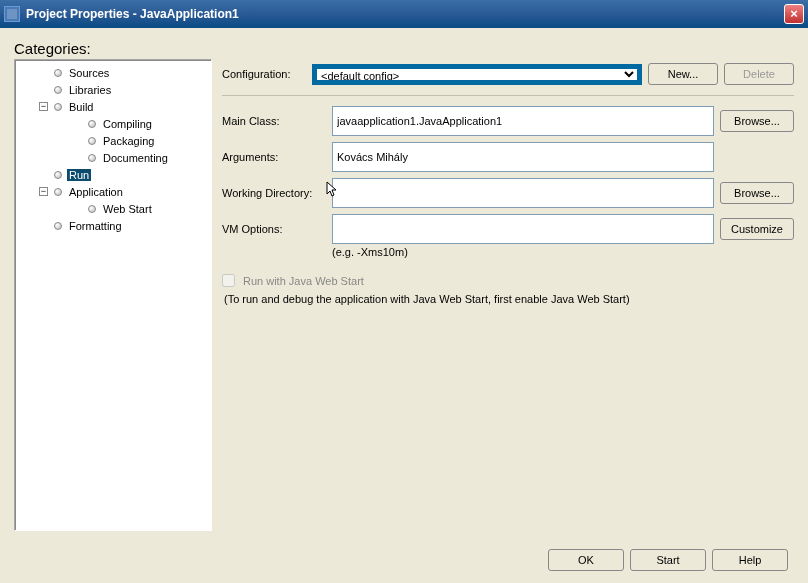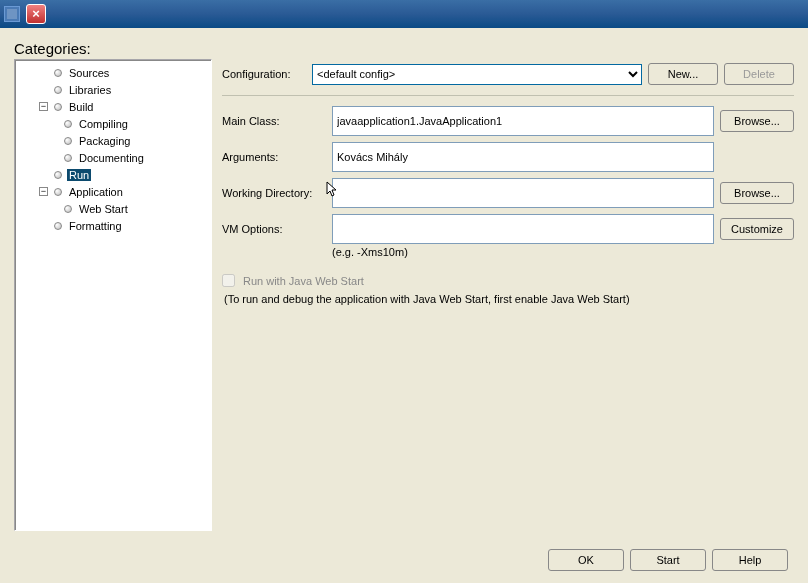--- a/index.html
+++ b/index.html
@@ -217,6 +217,7 @@
 
 <div class="titlebar">
   <span class="app-icon"></span>
+  <span class="title-text">Project Properties - JavaApplication1</span>
   <span class="close-btn">×</span>
 </div>
 

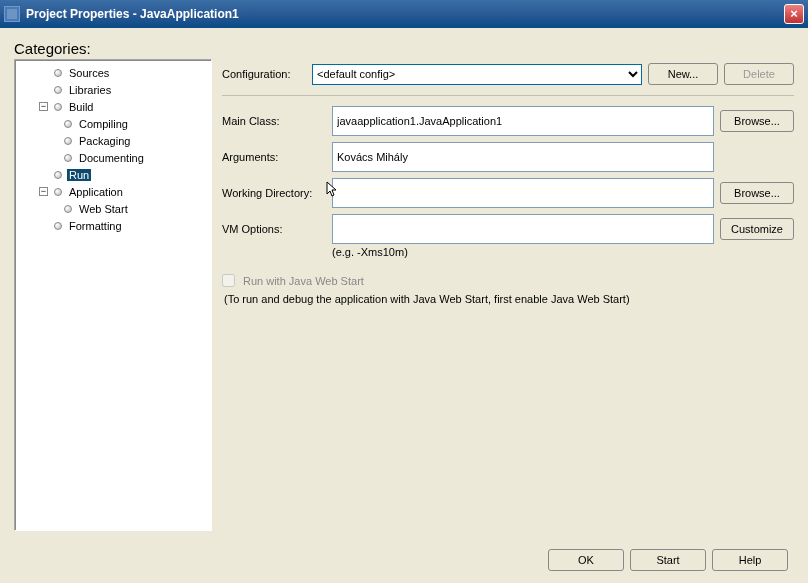--- a/index.html
+++ b/index.html
@@ -134,7 +134,7 @@
     flex:1;
     height: 21px;
     font-size:11px;
-    border:1px solid #0369a1;
+    border:5px solid #0369a1;
     background:#fff;
   }
   .btn {

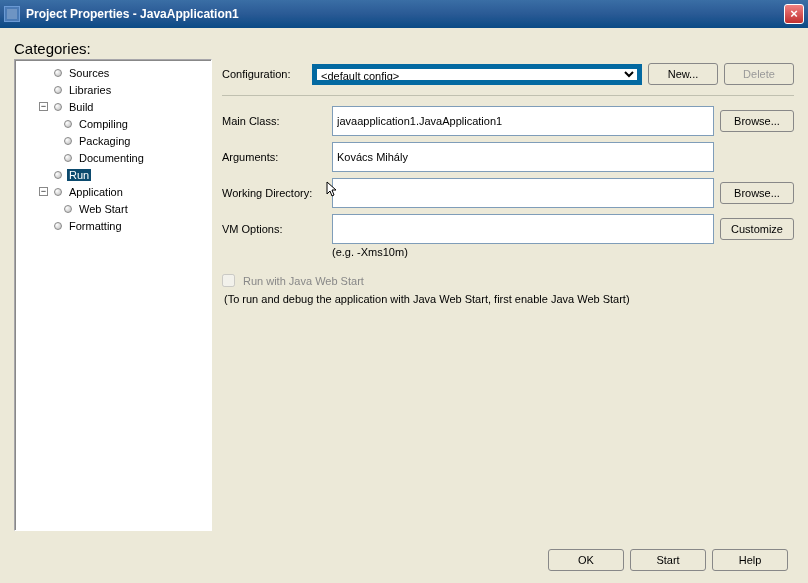--- a/index.html
+++ b/index.html
@@ -112,7 +112,7 @@
     color: #fff;
   }
   .indent-1 { padding-left: 22px; }
-  .indent-2 { padding-left: 32px; }
+  .indent-2 { padding-left: 56px; }
 
   .right-panel {
     flex: 1;

